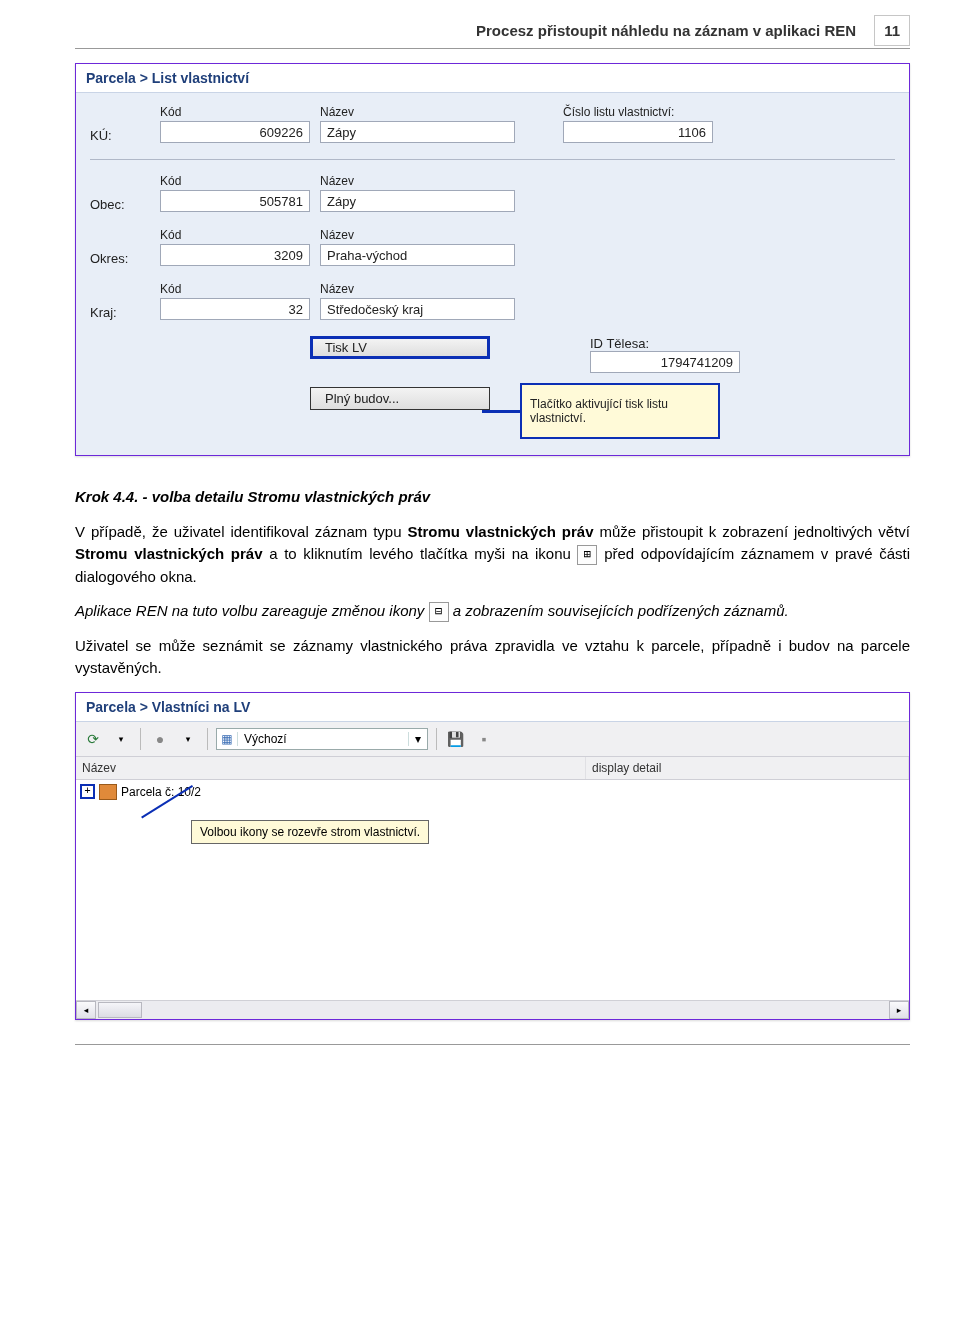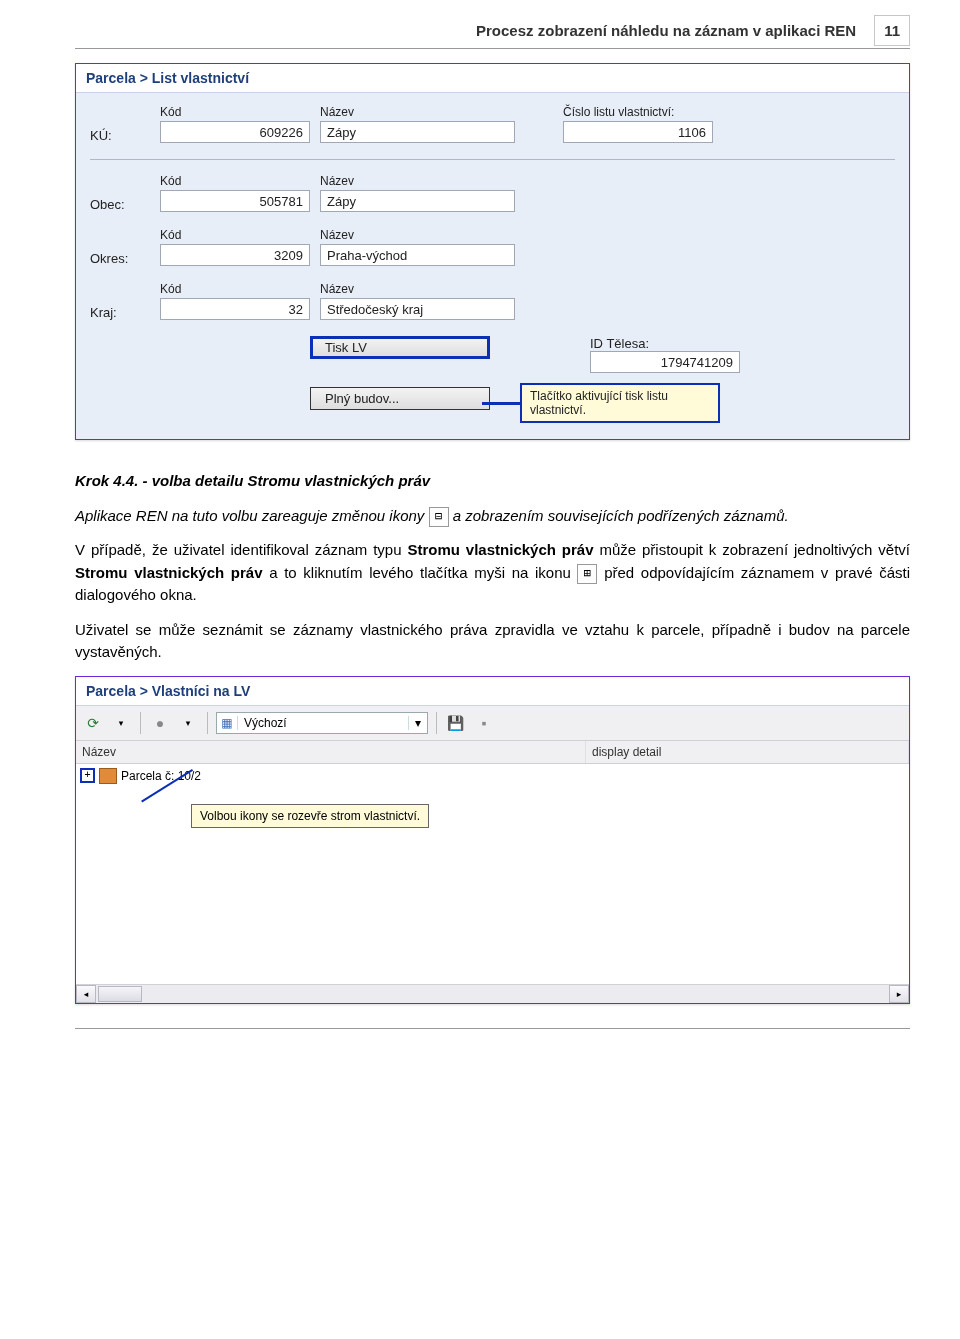--- a/index.html
+++ b/index.html
@@ -225,7 +225,7 @@
 <div class="page">
 
   <div class="header">
-    <div class="header-title">Procesz zobrazení náhledu na záznam v aplikaci REN</div>
+    <div class="header-title">Procesz přistoupit náhledu na záznam v aplikaci REN</div>
     <div class="page-num-box">11</div>
   </div>
 

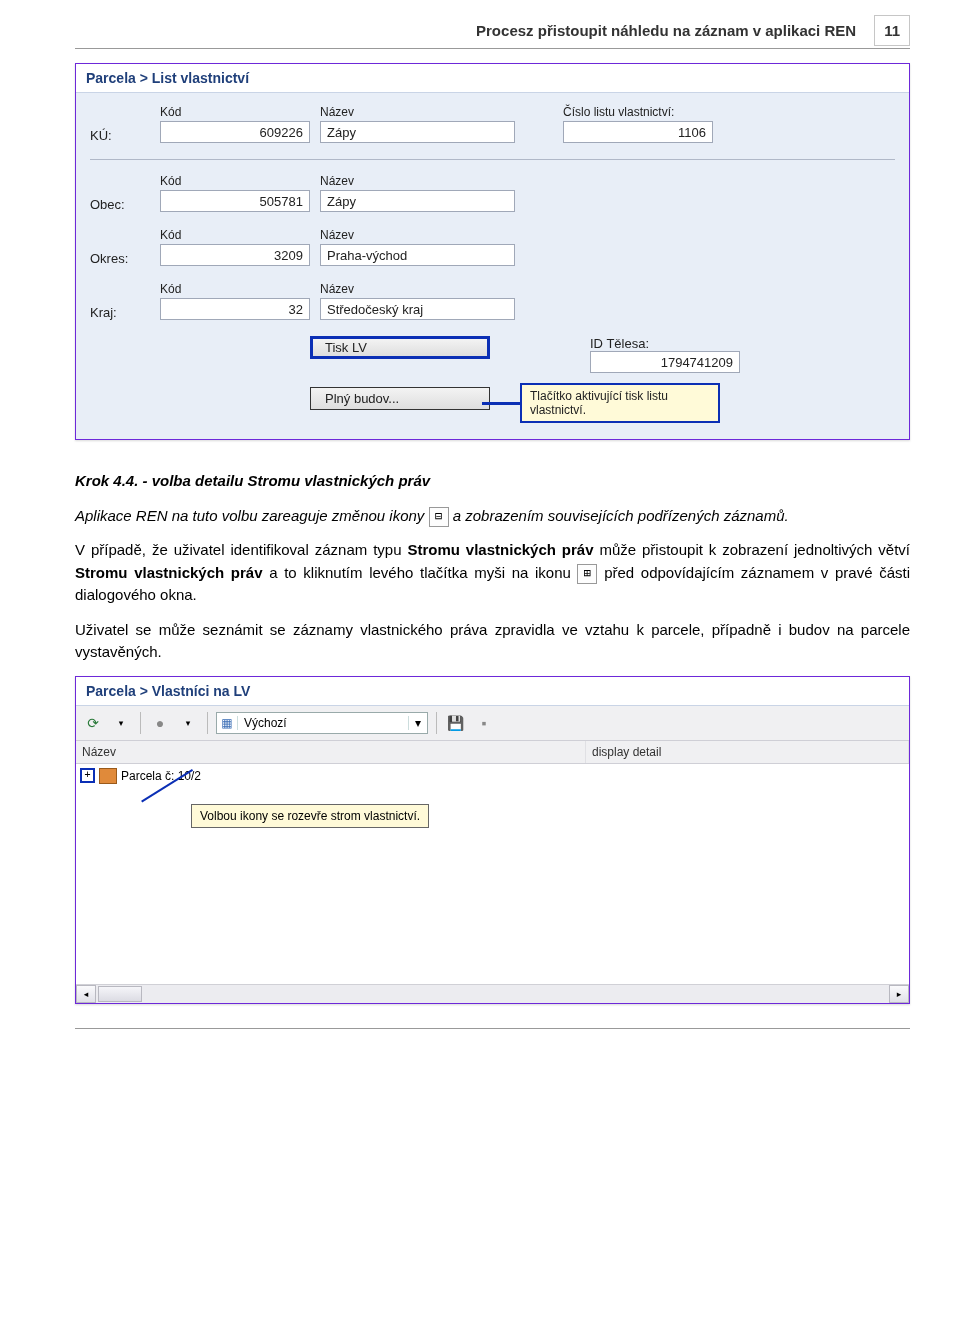--- a/index.html
+++ b/index.html
@@ -94,7 +94,7 @@
   .callout-box {
     background: #fffad8;
     border: 2px solid #0b2fb5;
-    padding: 4px 8px;
+    padding: 12px 8px;
     font-size: 12px;
     color: #222;
     max-width: 180px;

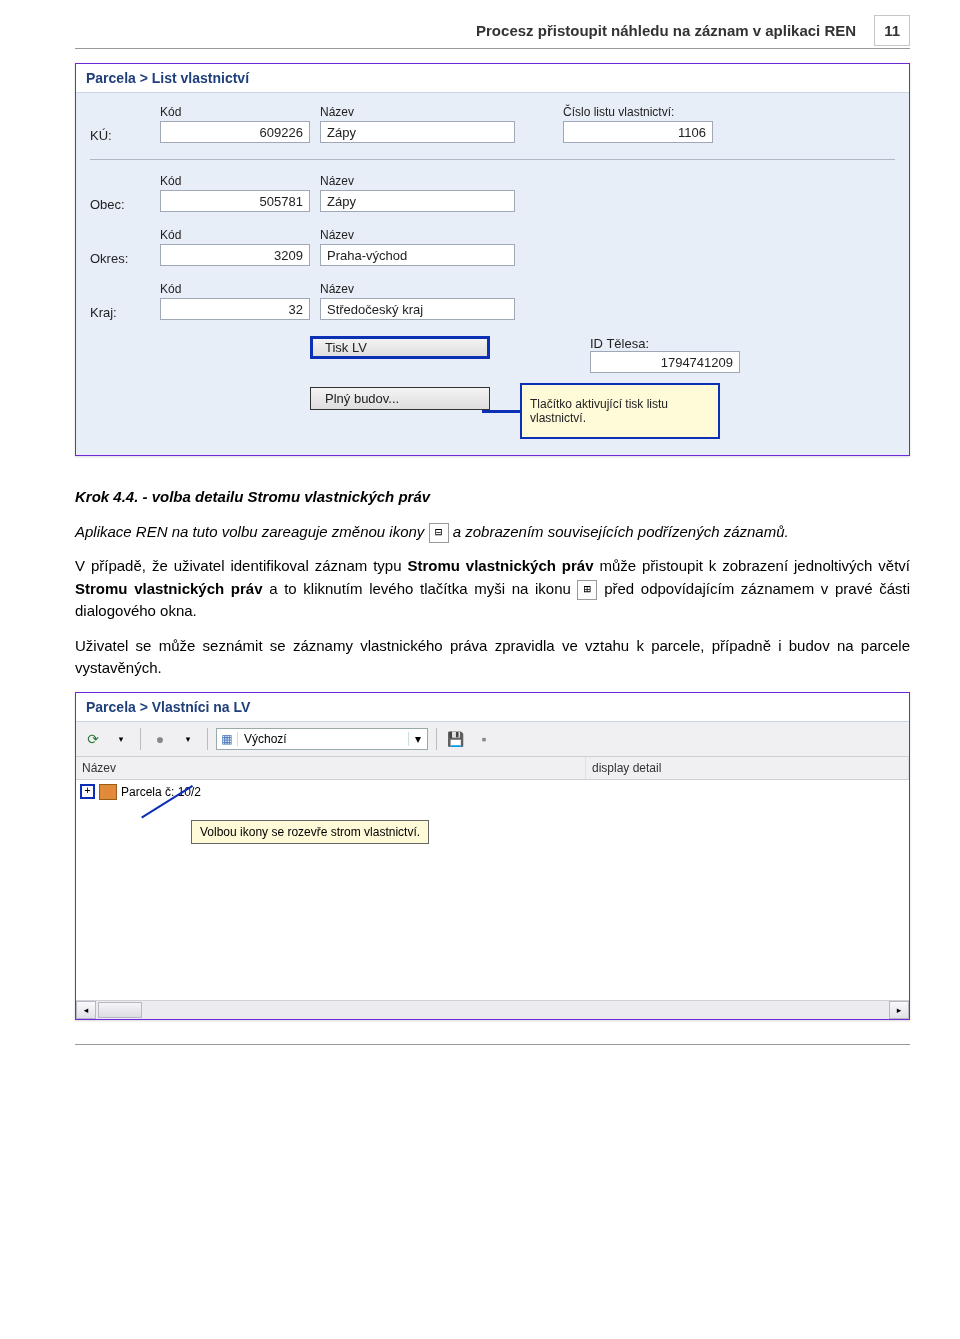--- a/index.html
+++ b/index.html
@@ -311,15 +311,15 @@
 
   <div class="body-text">
     <p class="krok">Krok 4.4. - volba detailu Stromu vlastnických práv</p>
+    <p>
+      <span>V případě, že uživatel identifikoval záznam typu </span><b>Stromu vlastnických práv</b><span>  může přistoupit k zobrazení jednoltivých větví </span><b>Stromu vlastnických práv</b><span> a to kliknutím levého tlačítka myši na ikonu </span>
+      <span class="tree-icon">⊞</span>
+      <span> před odpovídajícím záznamem v pravé části dialogového okna.</span>
+    </p>
     <p style="font-style:italic;">
       <span>Aplikace REN na tuto volbu zareaguje změnou ikony </span>
       <span class="tree-icon">⊟</span>
       <span> a zobrazením souvisejících podřízených záznamů.</span>
-    </p>
-    <p>
-      <span>V případě, že uživatel identifikoval záznam typu </span><b>Stromu vlastnických práv</b><span>  může přistoupit k zobrazení jednoltivých větví </span><b>Stromu vlastnických práv</b><span> a to kliknutím levého tlačítka myši na ikonu </span>
-      <span class="tree-icon">⊞</span>
-      <span> před odpovídajícím záznamem v pravé části dialogového okna.</span>
     </p>
     <p>Uživatel se může seznámit se záznamy vlastnického práva zpravidla ve vztahu k parcele, případně i budov na parcele vystavěných.</p>
   </div>

